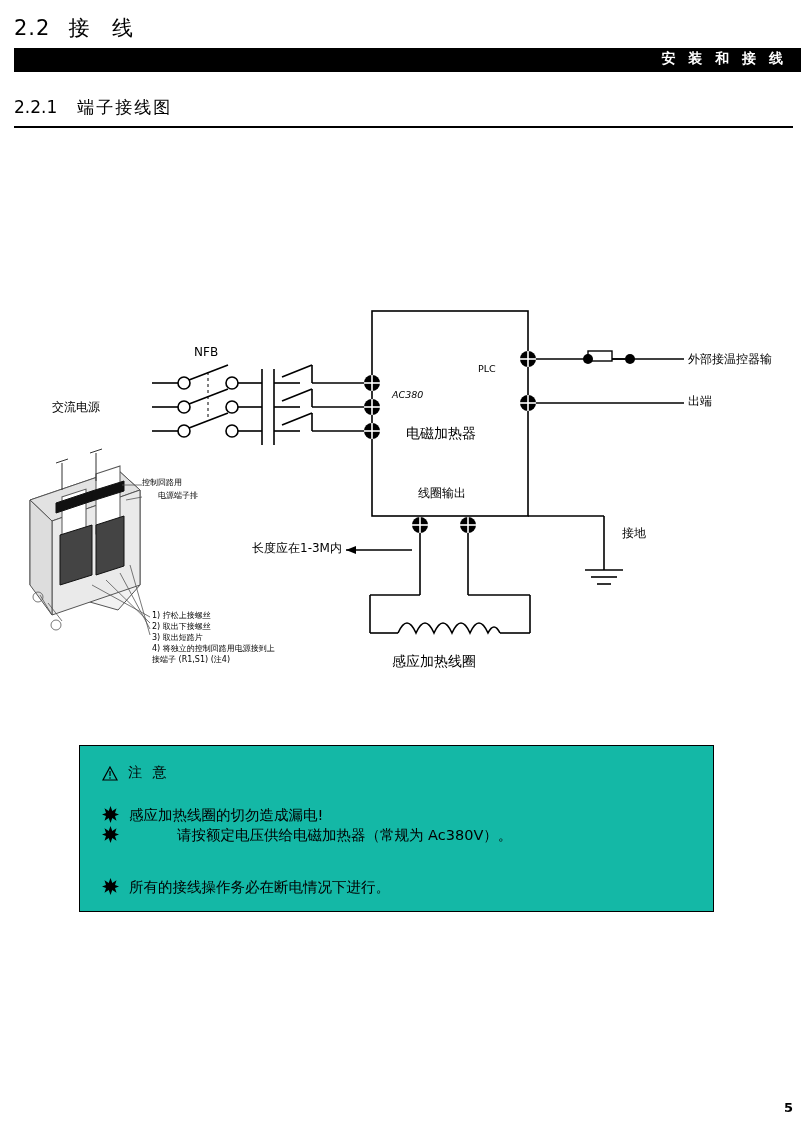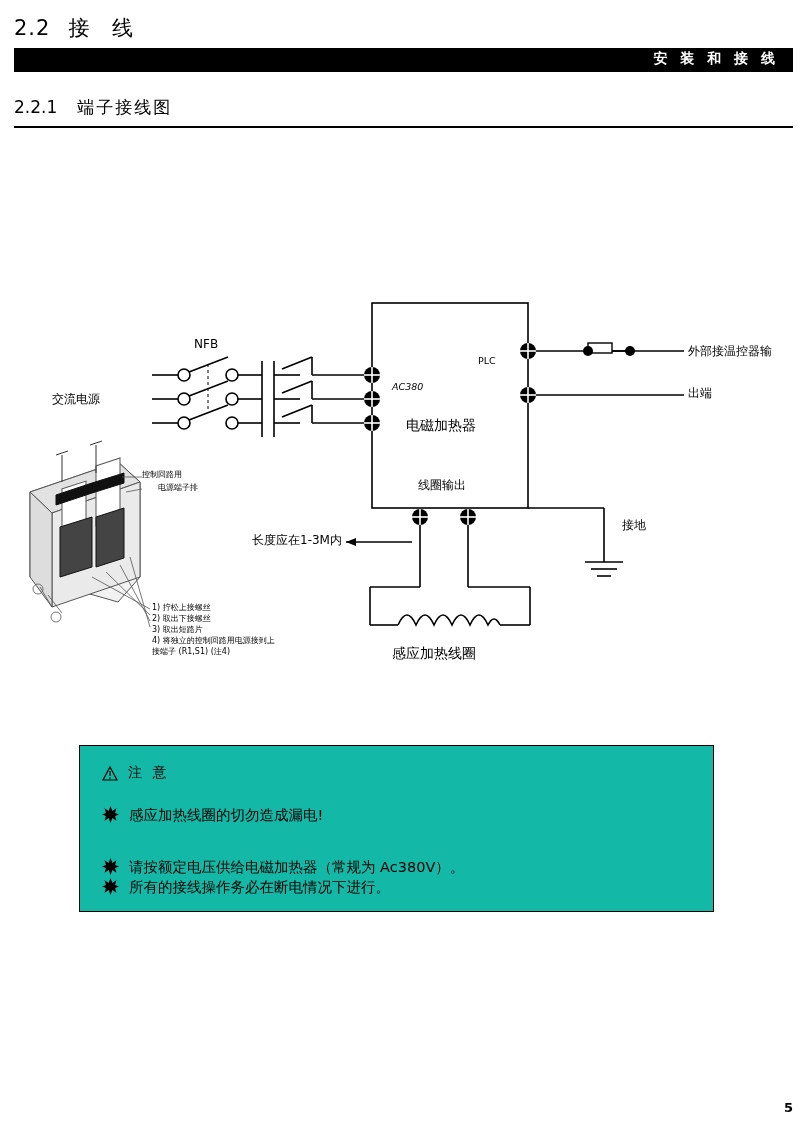--- a/index.html
+++ b/index.html
@@ -25,6 +25,7 @@
   .blackbar{
     position:absolute;left:14px;top:48px;width:779px;height:24px;
     background:#000;
+    padding-left:8px;
   }
   .blackbar .bar-text{
     position:absolute;right:14px;top:2px;

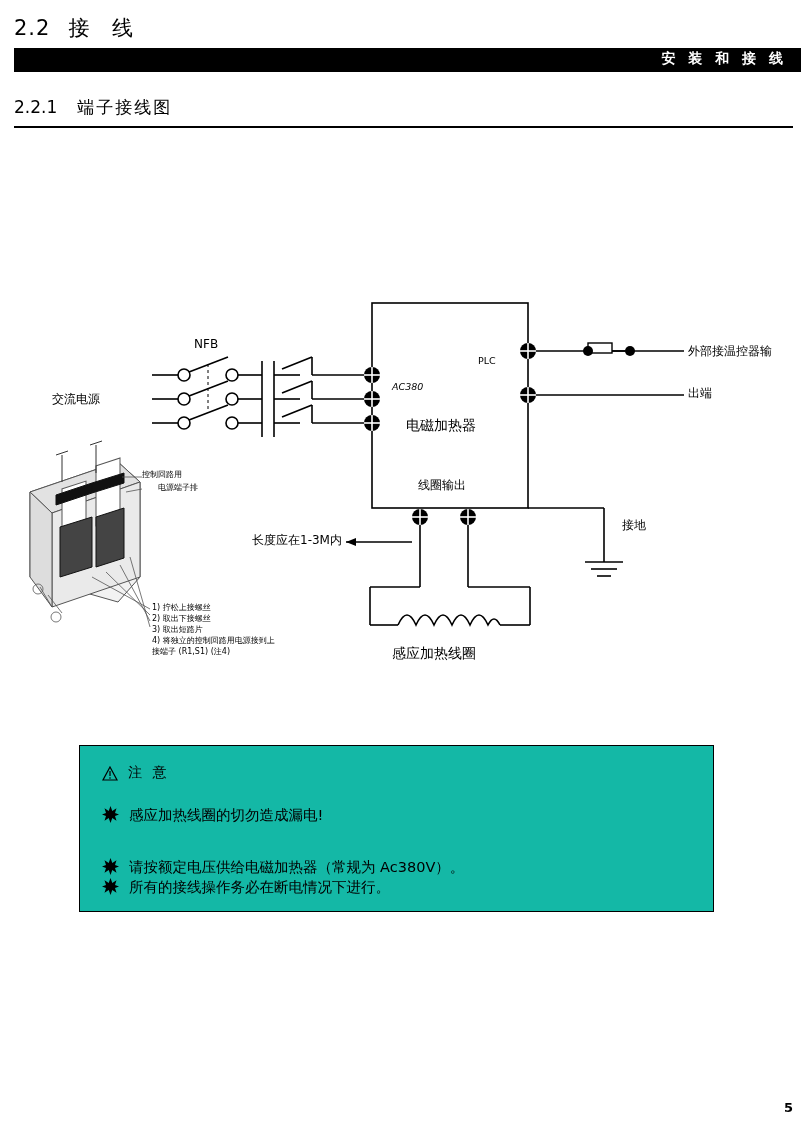--- a/index.html
+++ b/index.html
@@ -52,7 +52,7 @@
   .legend .lbl{font-size:11.5px;letter-spacing:0.5px;}
 
   
-  .diagram{position:absolute;left:0;top:277px;width:807px;height:420px;text-align:center;}
+  .diagram{position:absolute;left:0;top:285px;width:807px;height:420px;text-align:center;}
   svg{display:block;}
 
   .dlabel{position:absolute;font-size:12px;white-space:nowrap;}

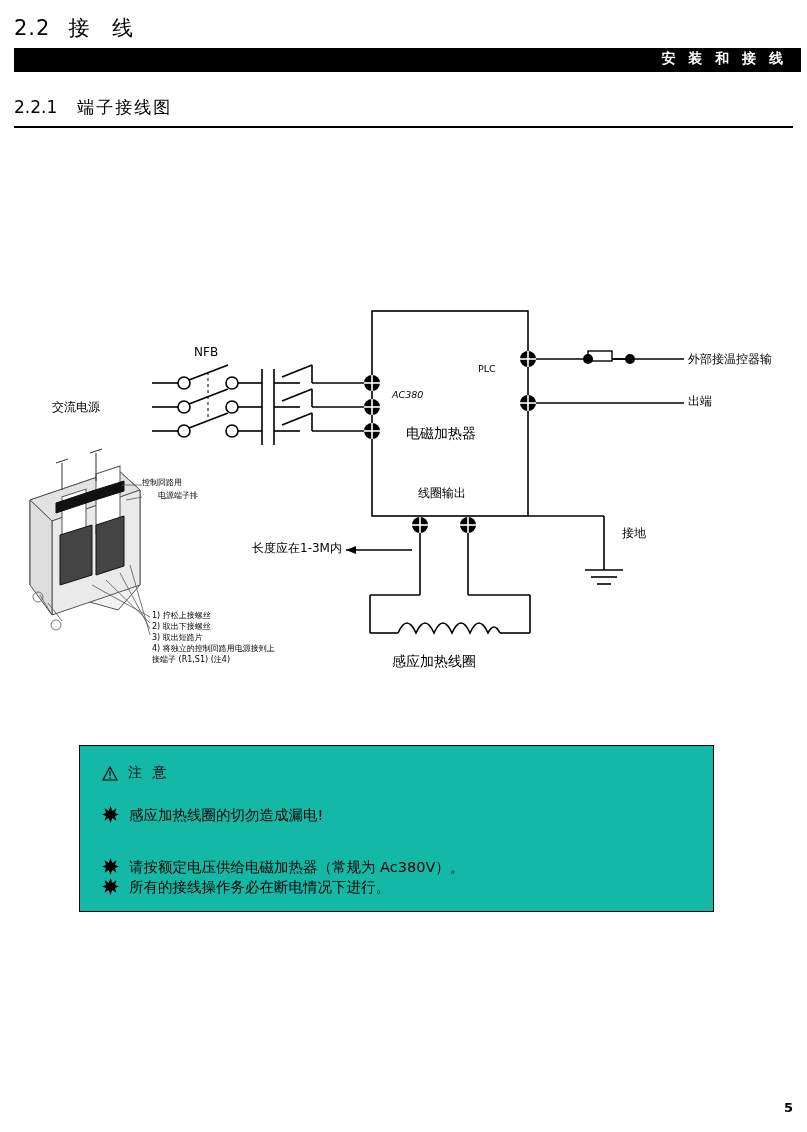--- a/index.html
+++ b/index.html
@@ -74,7 +74,7 @@
     position:absolute;left:22px;font-size:14.5px;display:flex;align-items:flex-start;
   }
   .caution .citem .star{margin-right:10px;display:inline-block;}
-  .ci1{top:60px;} .ci2{top:112px;} .ci3{top:132px;}
+  .ci1{top:60px;} .ci2{top:80px;gap:48px;} .ci3{top:132px;}
 
   .pageno{
     position:absolute;right:14px;top:1100px;font-size:13px;font-weight:bold;

